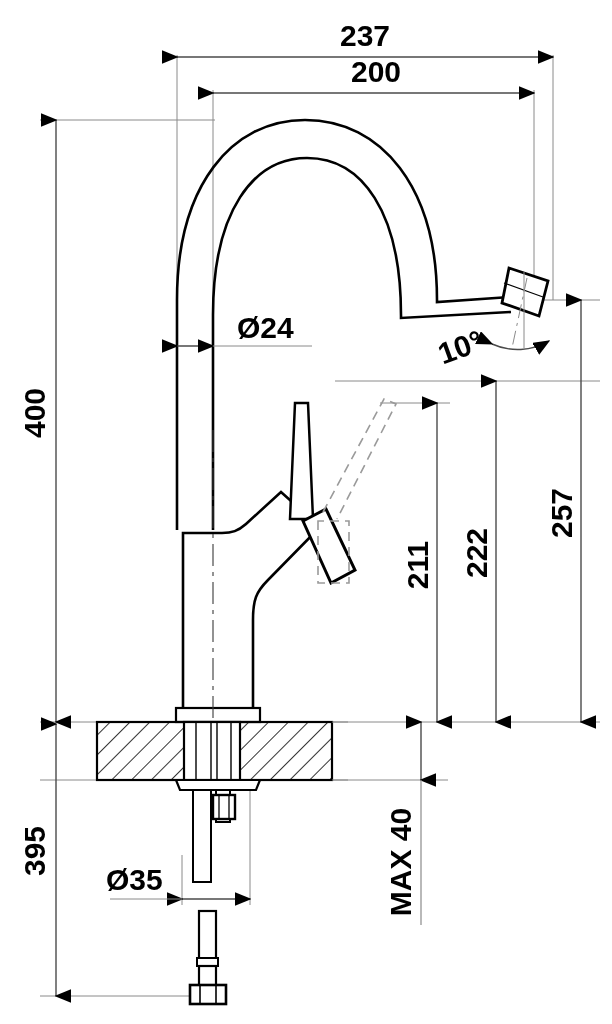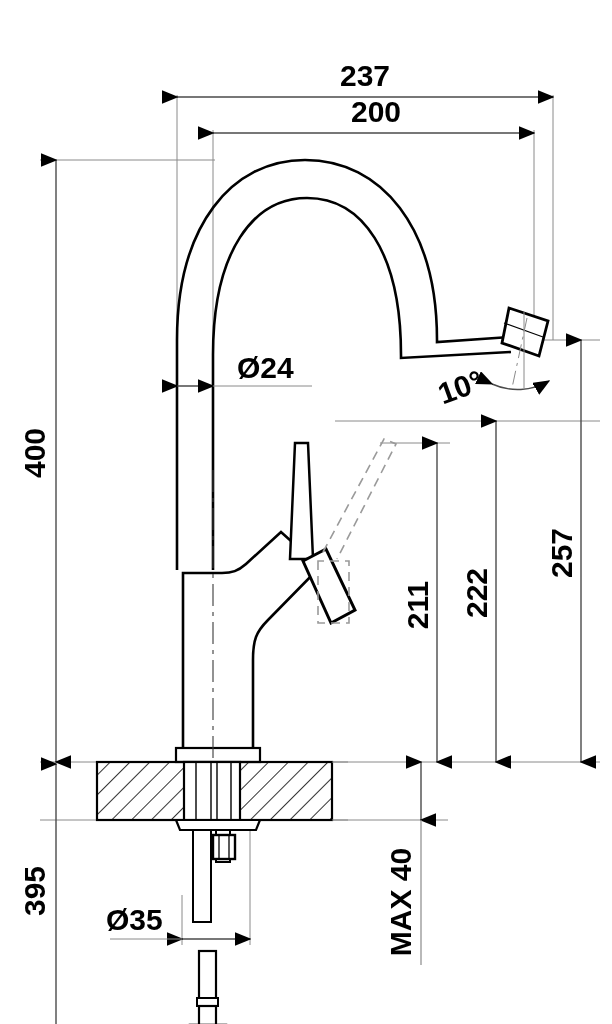--- a/index.html
+++ b/index.html
@@ -19,7 +19,6 @@
     width: 612px;
     height: 856px;
     background: #ffffff;
-    margin-top: 40px;
   }
   svg#tech-drawing {
     display: block;

